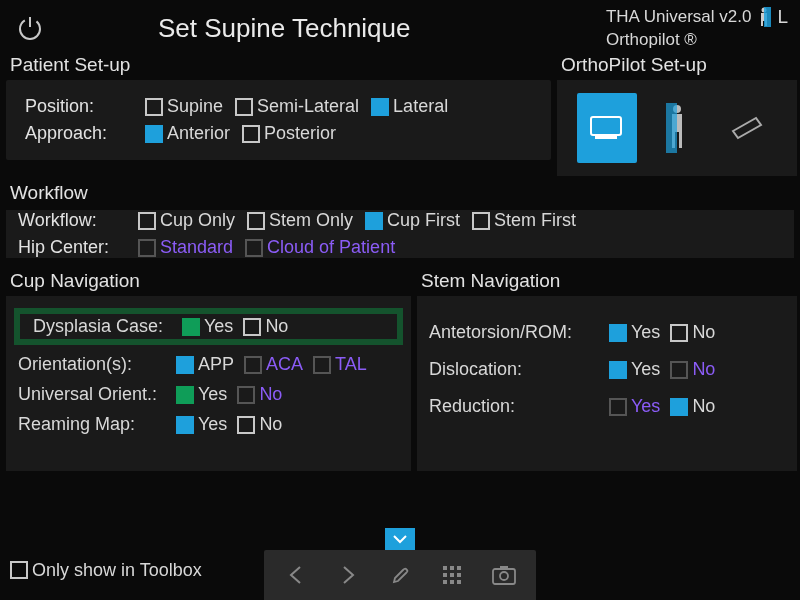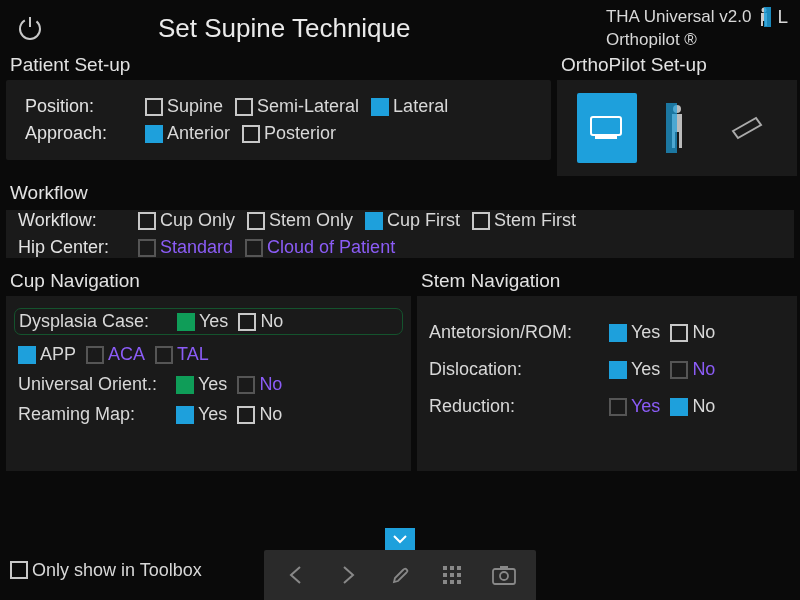--- a/index.html
+++ b/index.html
@@ -48,7 +48,7 @@
   .nav-box { background: #1a1a1a; padding: 8px 12px 10px 12px; min-height:175px;}
   .nav-row { display:flex; align-items:center; gap:10px; margin:9px 0; font-size:18px;}
   .nav-label { width:148px; }
-  .highlight-row { border: 1px solid #14532d; border-radius:7px; padding: 2px 4px; margin: 4px -4px 8px -4px; }
+  .highlight-row { border: 6px solid #14532d; border-radius:0; padding: 2px 4px; margin: 4px -4px 8px -4px; text-align: center; }
 
   .ortho-box { background:#1a1a1a; padding:10px; display:flex; gap:10px; align-items:center; justify-content:center; height:96px;}
   .ortho-item { width:60px; height:70px; display:flex; align-items:center; justify-content:center; border-radius:2px; cursor:pointer;}

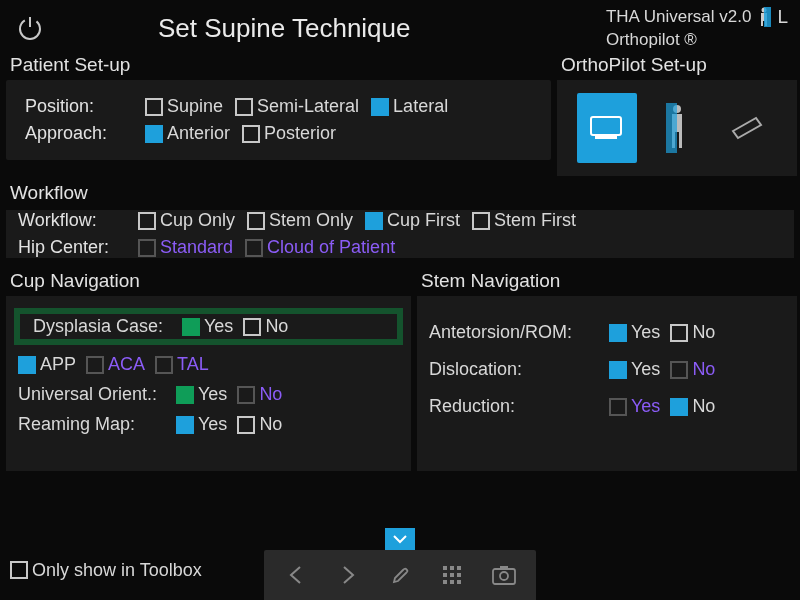--- a/index.html
+++ b/index.html
@@ -215,6 +215,7 @@
           </span>
       </div>
       <div class="nav-row">
+        <span class="nav-label">Orientation(s):</span>
         <span class="opt">
             <span class="cb checked-blue"></span>
             <span class="opt-label">APP</span>

